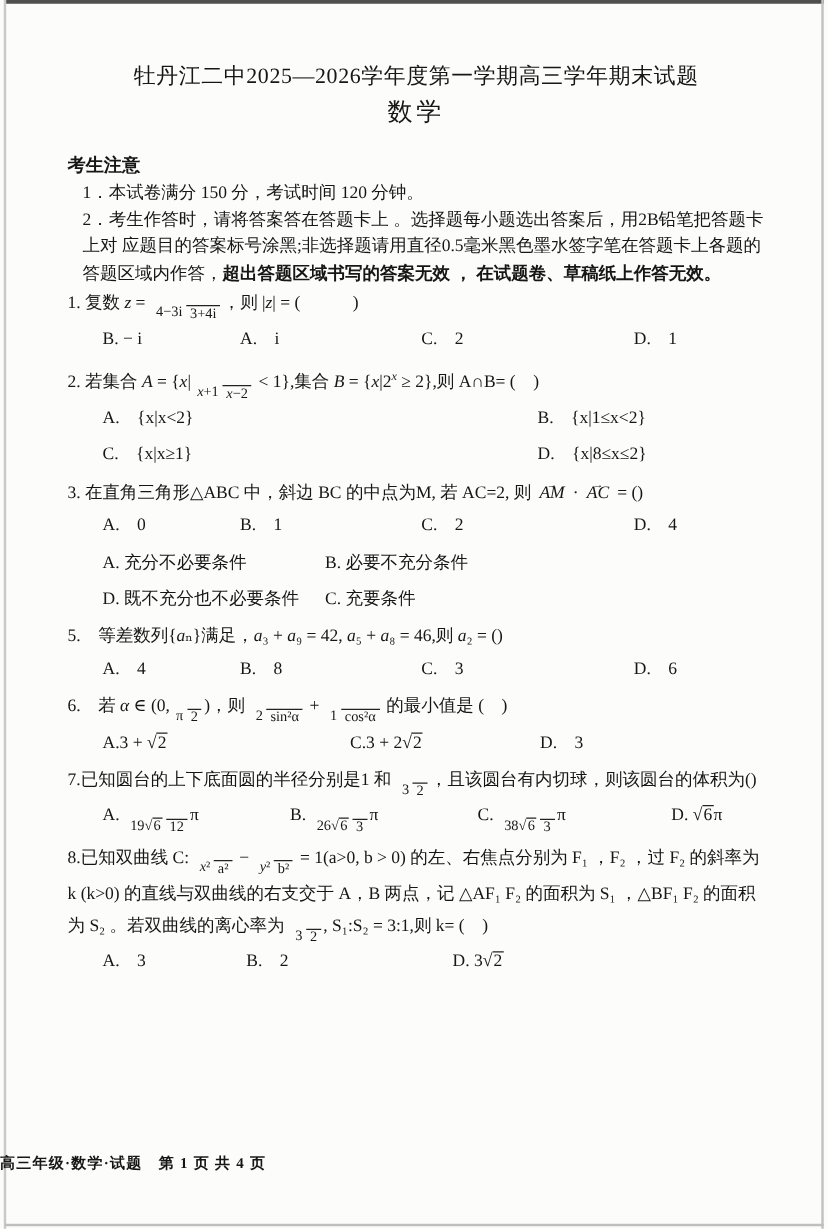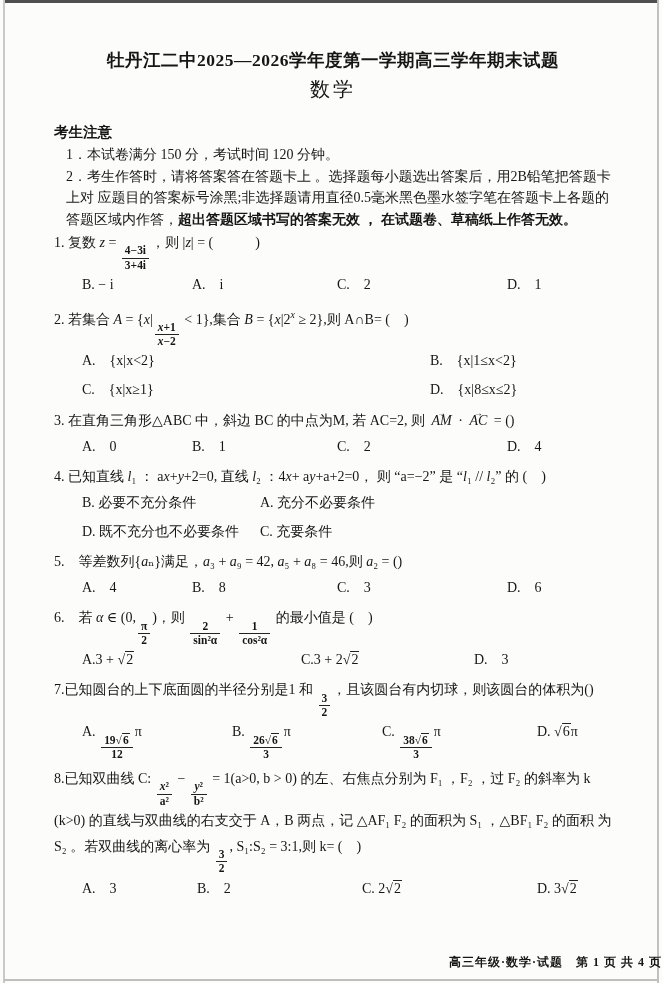--- a/index.html
+++ b/index.html
@@ -17,7 +17,7 @@
 
   .page{position:absolute;inset:0;padding:36px 50px 0 54px;box-sizing:border-box;}
 
-  h1.title{font-size:17.5px;font-weight:700;text-align:center;margin:12px 0 4px;letter-spacing:.5px;}
+  h1.title{font-size:17.5px;font-weight:400;text-align:center;margin:12px 0 4px;letter-spacing:.5px;}
   h2.subject{font-size:20px;font-weight:400;text-align:center;margin:2px 0 20px;letter-spacing:3px;}
 
   .notice-head{font-weight:700;font-size:14.5px;margin:0 0 2px;}

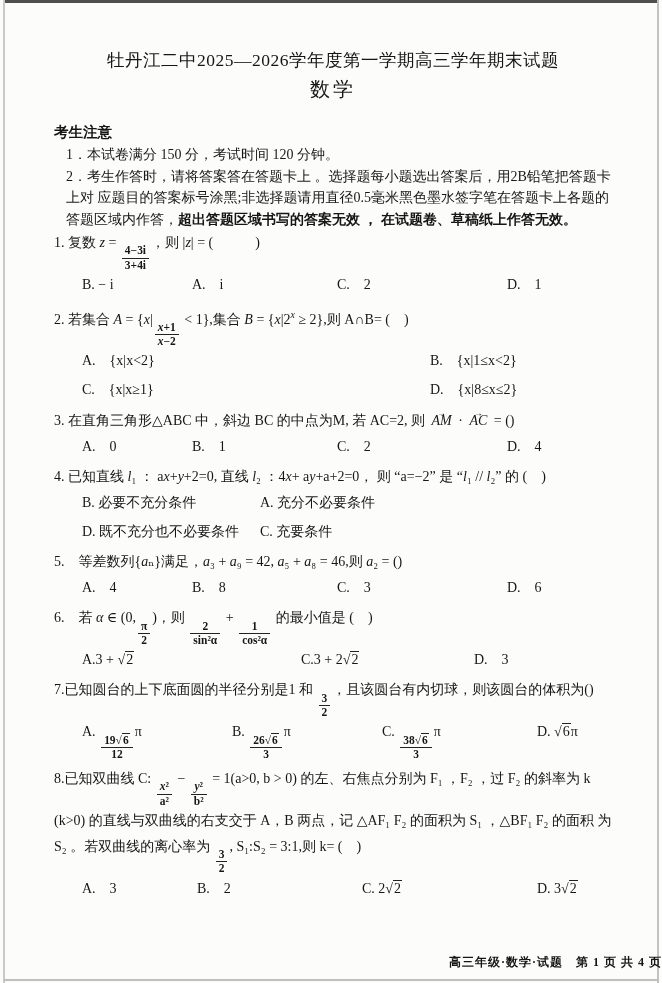--- a/index.html
+++ b/index.html
@@ -37,7 +37,7 @@
   .grid2.mid{grid-template-columns:178px auto;}
 
   
-  .frac{display:inline-flex;flex-direction:column;text-align:center;vertical-align:-0.65em;line-height:1.15;font-size:0.82em;margin:0 2px;font-weight:bold;}
+  .frac{display:inline-flex;flex-direction:row;text-align:right;vertical-align:-0.65em;line-height:1.15;font-size:0.82em;margin:0 2px;}
   .fn{padding:0 3px;}
   .fd{border-top:1px solid #222;padding:0 3px;}
   .vec{position:relative;display:inline-block;font-style:italic;margin:0 3px;padding-top:1px;}

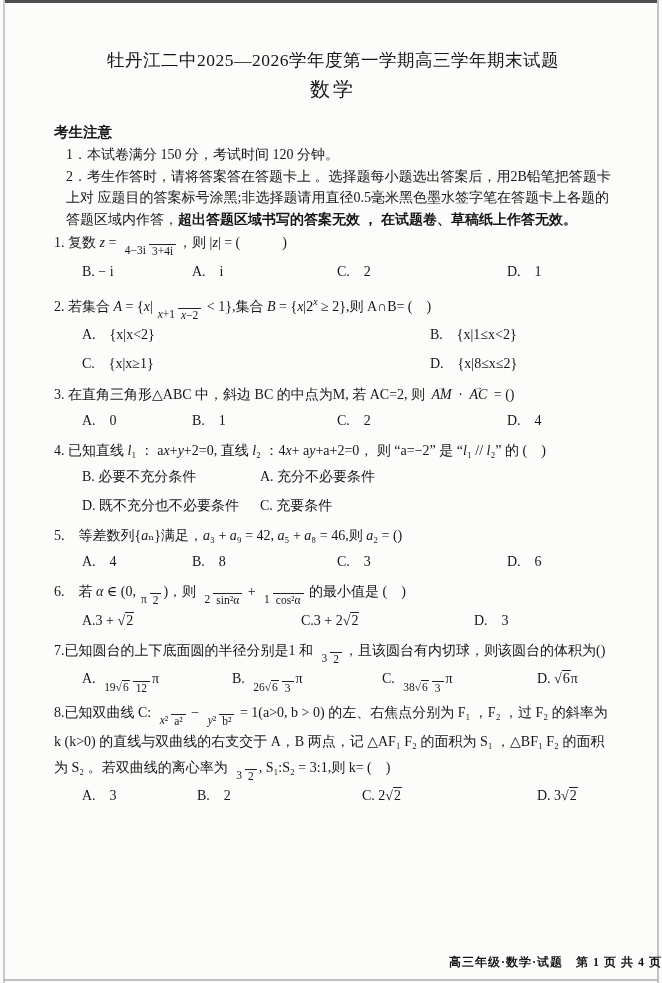--- a/index.html
+++ b/index.html
@@ -103,7 +103,6 @@
   </section>
 
   <section class="q">
-    <p class="stem">4. 已知直线 <i>l</i>₁ ： a<i>x</i>+<i>y</i>+2=0, 直线 <i>l</i>₂ ：4<i>x</i>+ a<i>y</i>+a+2=0， 则 “a=−2” 是 “<i>l</i>₁ // <i>l</i>₂” 的 (　)</p>
     <p class="opts grid2 mid">
       <span class="opt">B. 必要不充分条件</span>
       <span class="opt">A. 充分不必要条件</span>

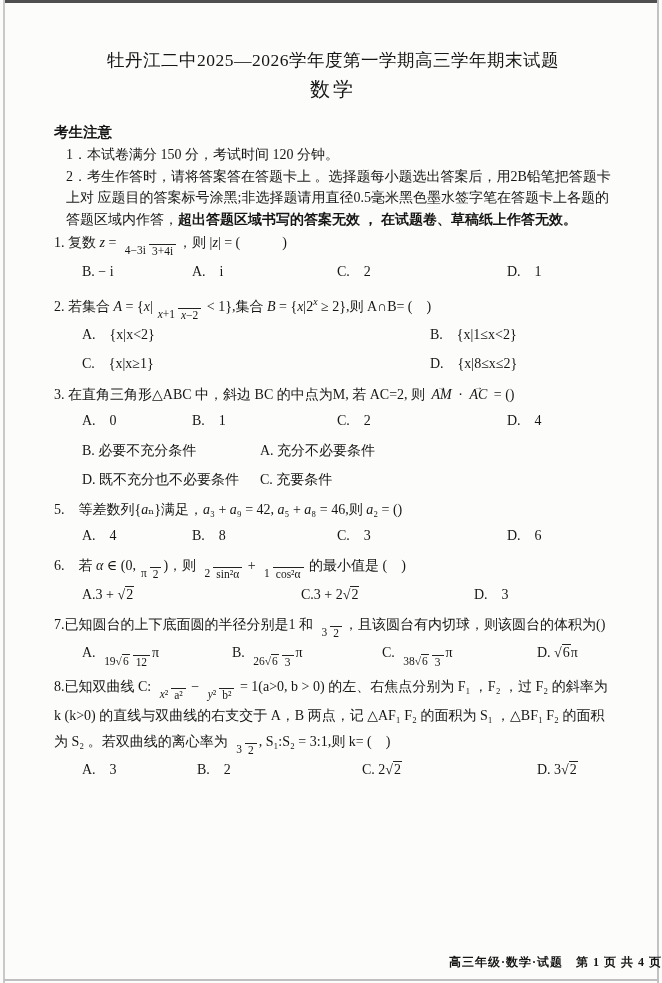--- a/index.html
+++ b/index.html
@@ -104,8 +104,8 @@
 
   <section class="q">
     <p class="opts grid2 mid">
+      <span class="opt">A. 充分不必要条件</span>
       <span class="opt">B. 必要不充分条件</span>
-      <span class="opt">A. 充分不必要条件</span>
       <span class="opt">D. 既不充分也不必要条件</span>
       <span class="opt">C. 充要条件</span>
     </p>

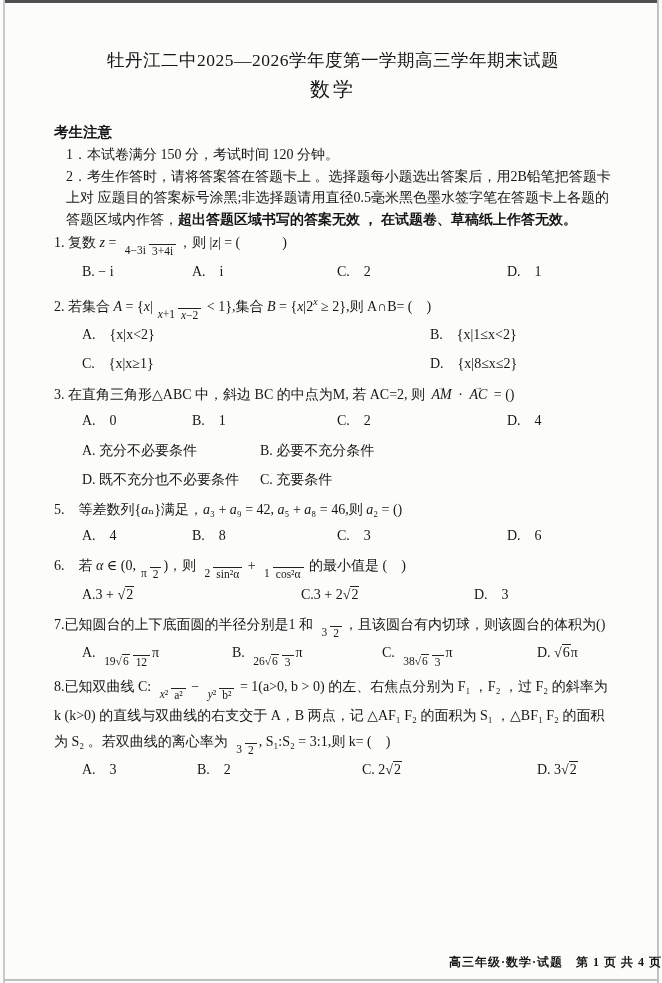--- a/index.html
+++ b/index.html
@@ -31,7 +31,7 @@
   .row4{display:grid;grid-template-columns:110px 145px 170px auto;}
   .row8{grid-template-columns:115px 165px 175px auto;}
   .rowf{grid-template-columns:150px 150px 155px auto;}
-  .row3{display:grid;grid-template-columns:198px 152px auto;gap:21px;}
+  .row3{display:grid;grid-template-columns:198px 152px auto;}
   .grid2{display:grid;row-gap:4px;}
   .grid2.wide{grid-template-columns:348px auto;}
   .grid2.mid{grid-template-columns:178px auto;}

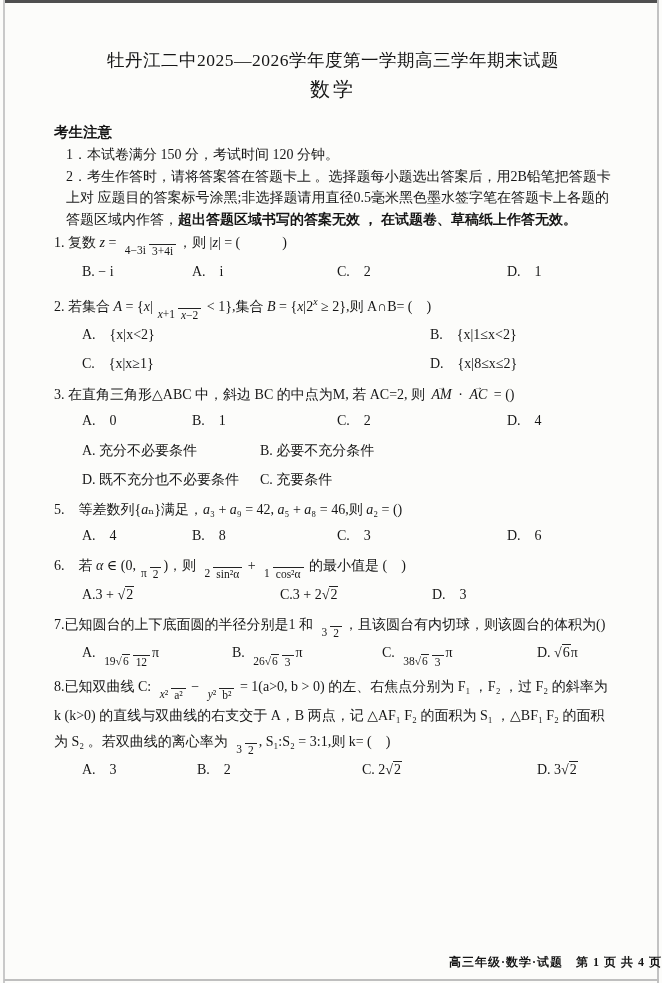--- a/index.html
+++ b/index.html
@@ -175,7 +175,6 @@
     <p class="opts row4 row8">
       <span class="opt">A.　3</span>
       <span class="opt">B.　2</span>
-      <span class="opt">C. 2√<span class="sr">2</span></span>
       <span class="opt">D. 3√<span class="sr">2</span></span>
     </p>
   </section>

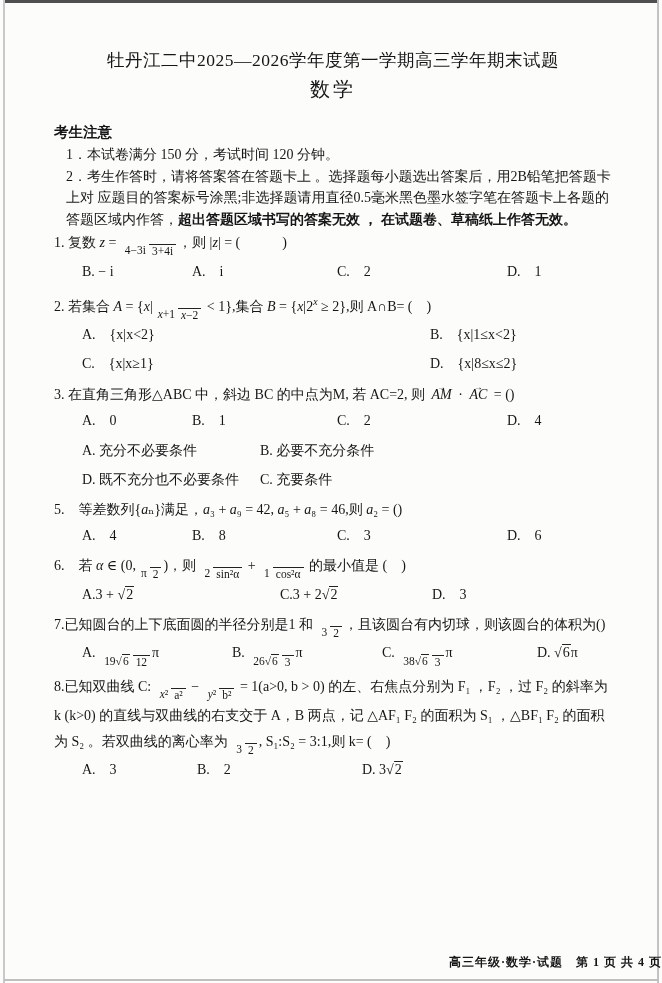--- a/index.html
+++ b/index.html
@@ -45,7 +45,7 @@
   .sr{border-top:1px solid #222;padding:0 1px;}
   sup{font-size:0.7em;}
 
-  .footer{position:absolute;bottom:12px;left:0;right:0;text-align:right;font-weight:700;font-size:12px;letter-spacing:1px;margin-top:45px;}
+  .footer{position:absolute;bottom:44px;left:0;right:0;text-align:left;font-weight:700;font-size:12px;letter-spacing:1px;margin-top:45px;}
 </style>
 </head>
 <body>

